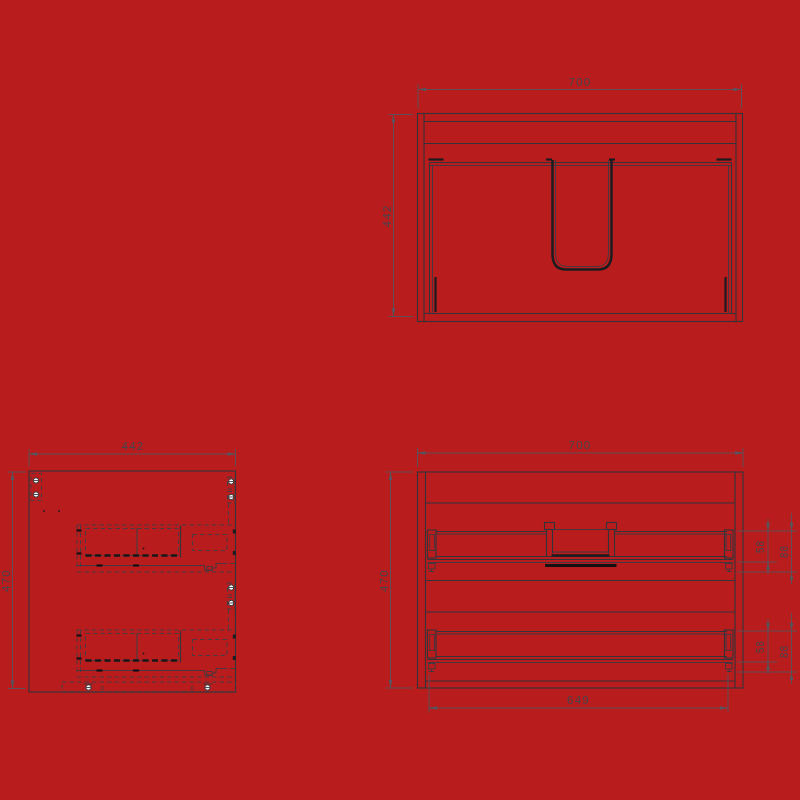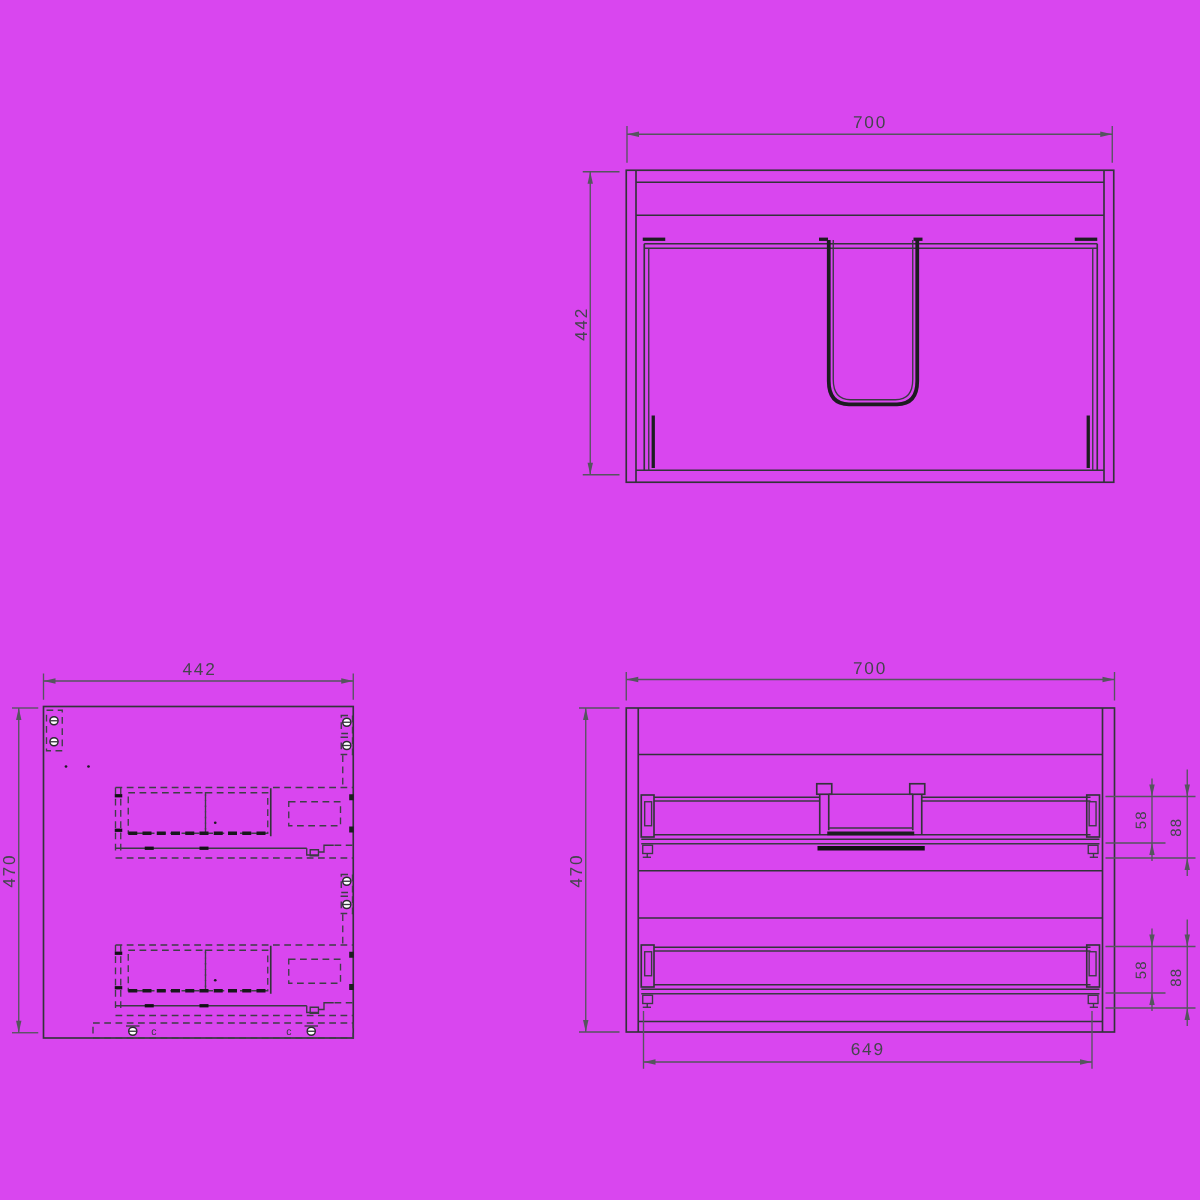--- a/index.html
+++ b/index.html
@@ -3,7 +3,7 @@
 <meta charset="utf-8">
 <style>
   html,body{margin:0;padding:0;background:#fff;}
-  .canvas{position:relative;width:800px;height:800px;background:#d946ef;overflow:hidden;}
+  .canvas{position:relative;width:800px;height:800px;background:#b91c1c;overflow:hidden;}
   svg{display:block;}
   .ln{stroke:#33333a;stroke-width:1.1;fill:none;stroke-linecap:butt;}
   .lnthin{stroke:#3a3a42;stroke-width:0.9;fill:none;}

